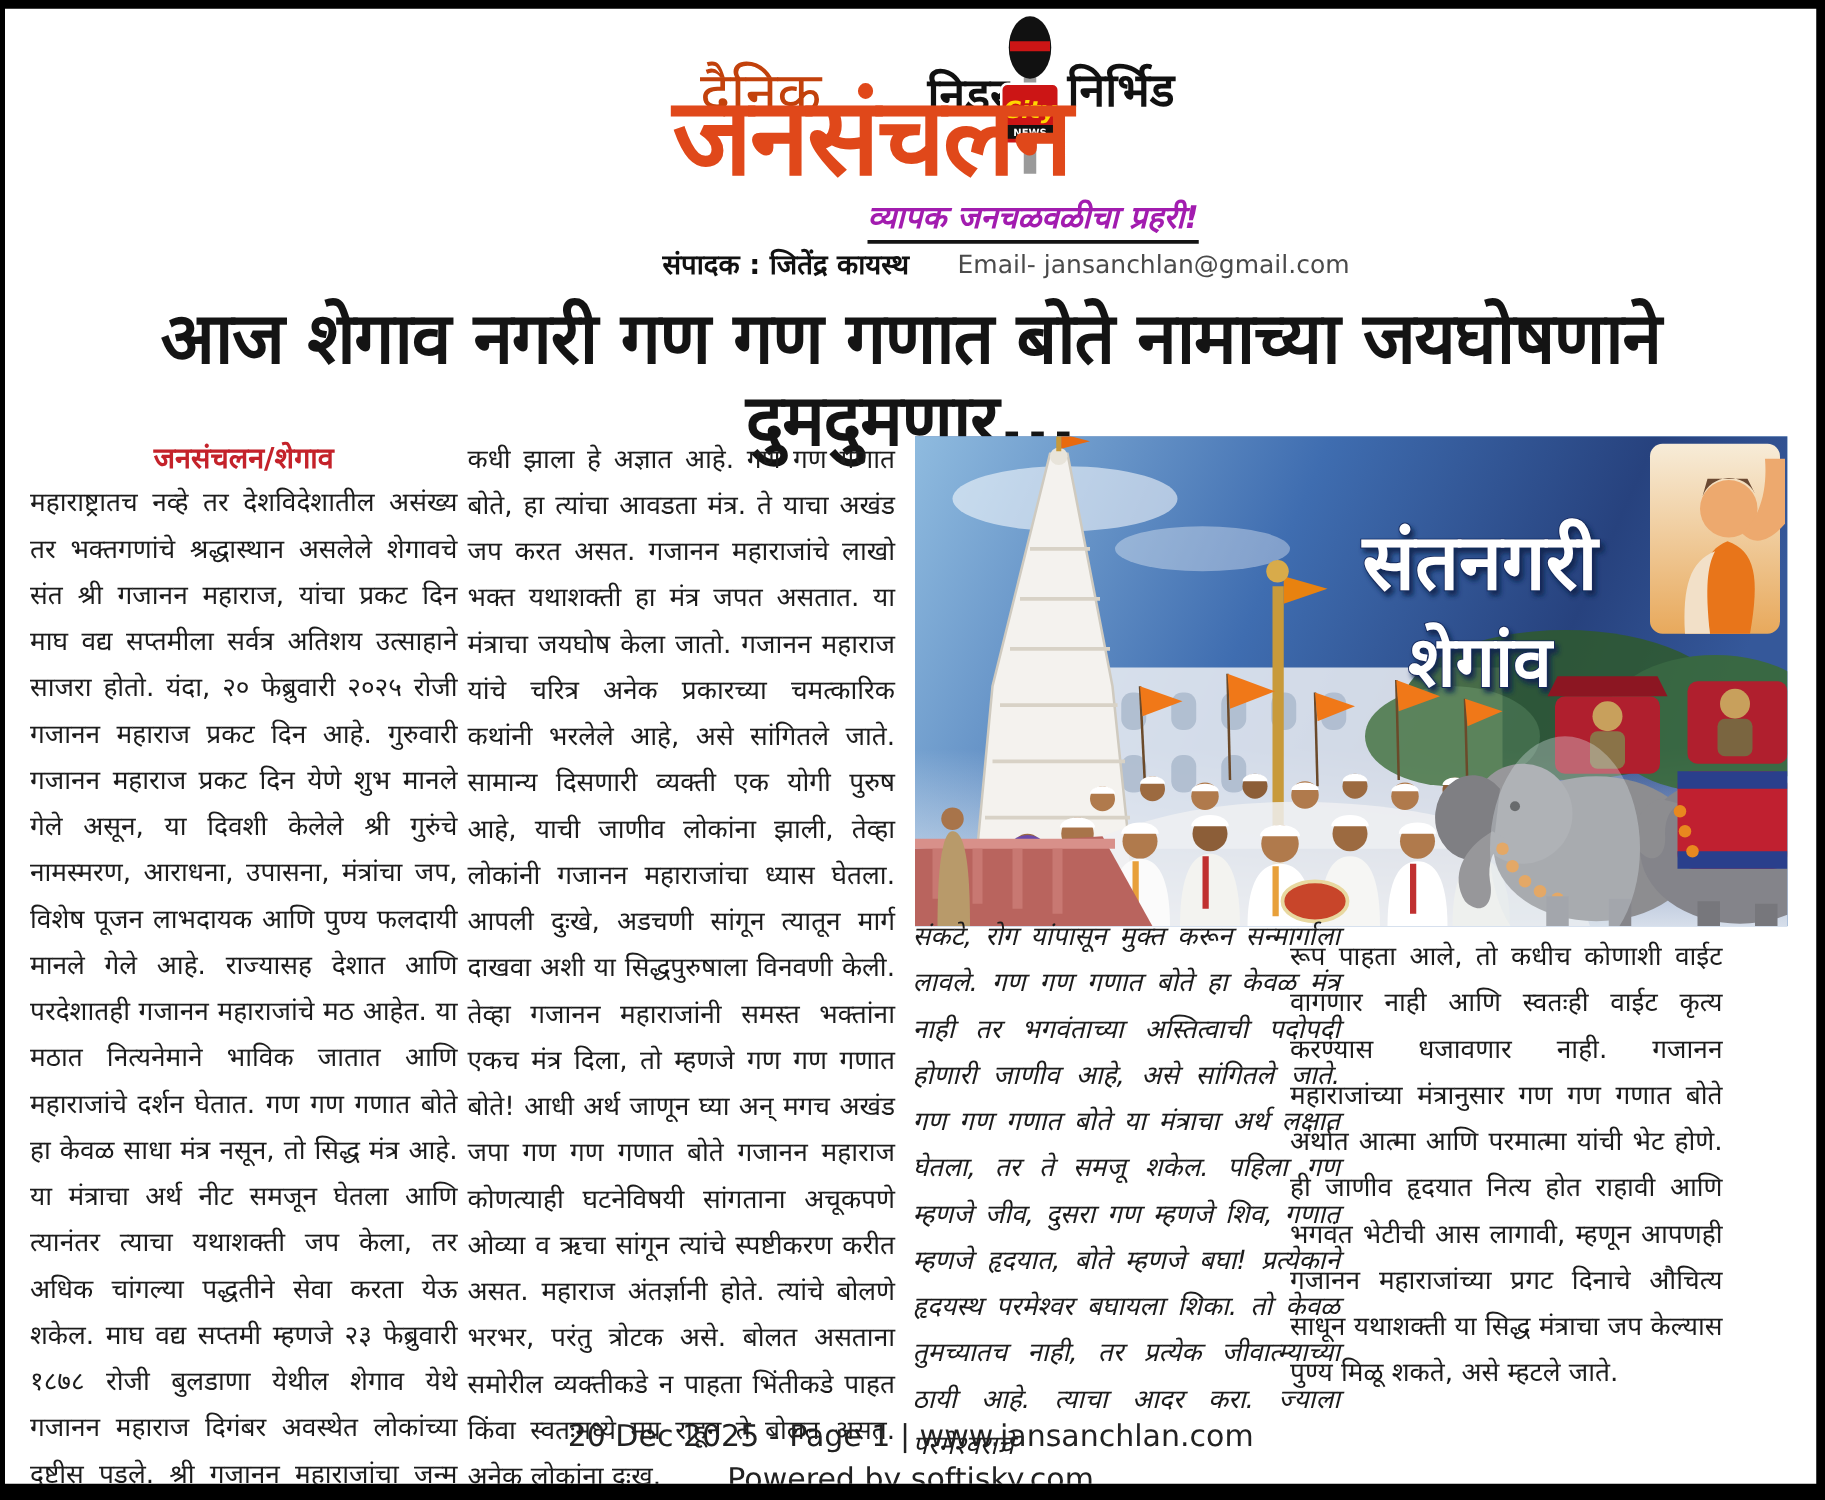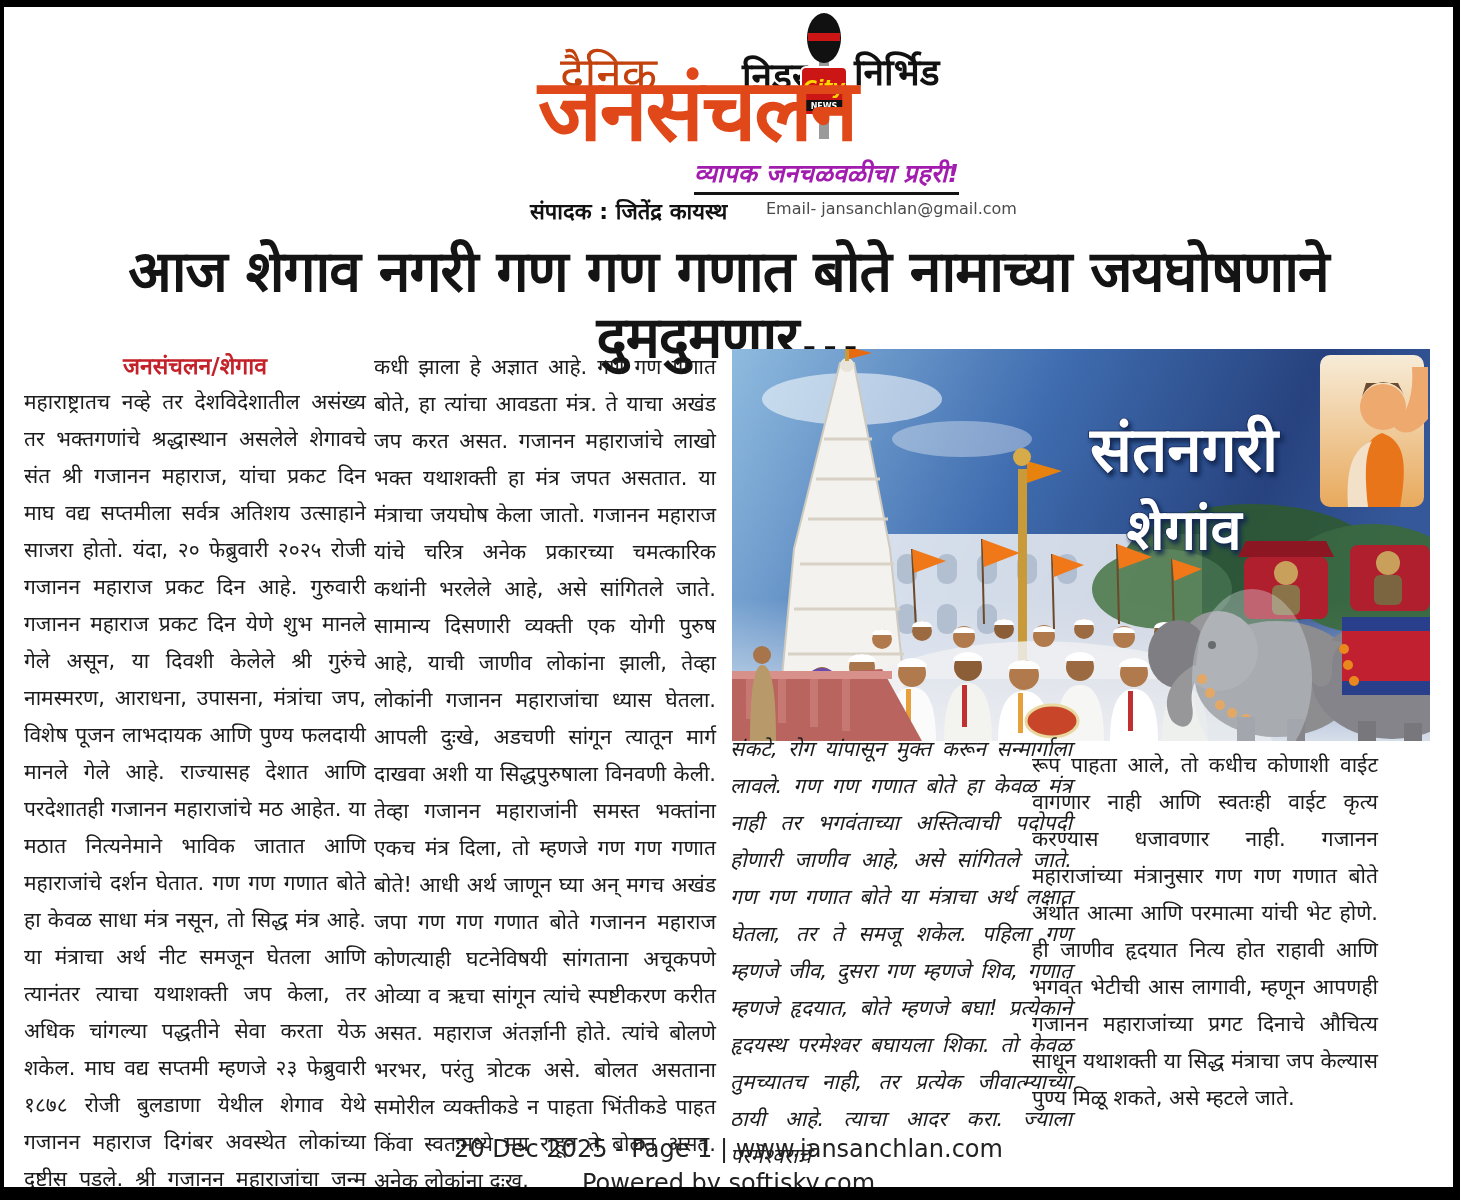--- a/index.html
+++ b/index.html
@@ -29,7 +29,7 @@
     border-bottom:3px solid #141414; padding-bottom:3px; font-style:italic;
   }
   .editor-line { left:526px; top:188px; font-size:22px; font-weight:800; color:#111; }
-  .email-line  { left:762px; top:192px; font-size:16px; color:#4a4a4a; }
+  .email-line  { left:762px; top:192px; font-size:20px; color:#4a4a4a; }
 
   
   .headline {

